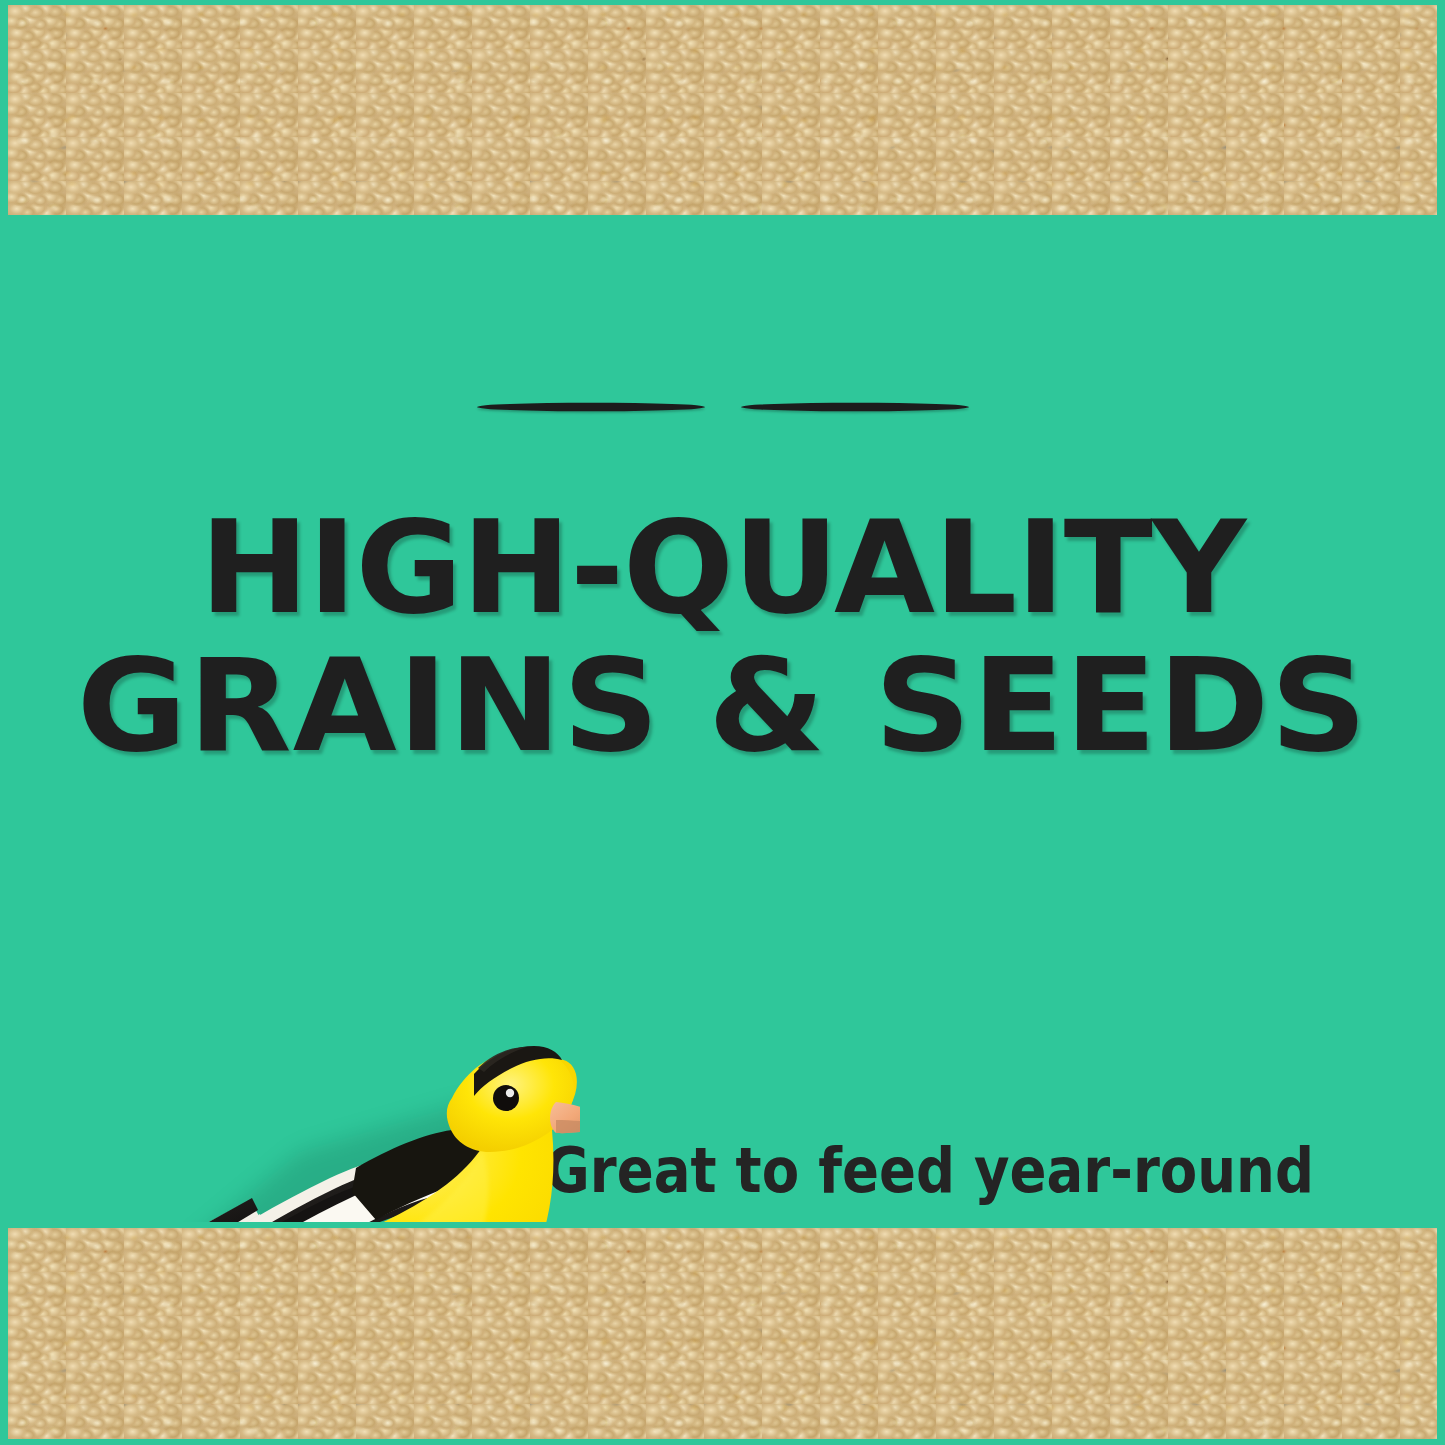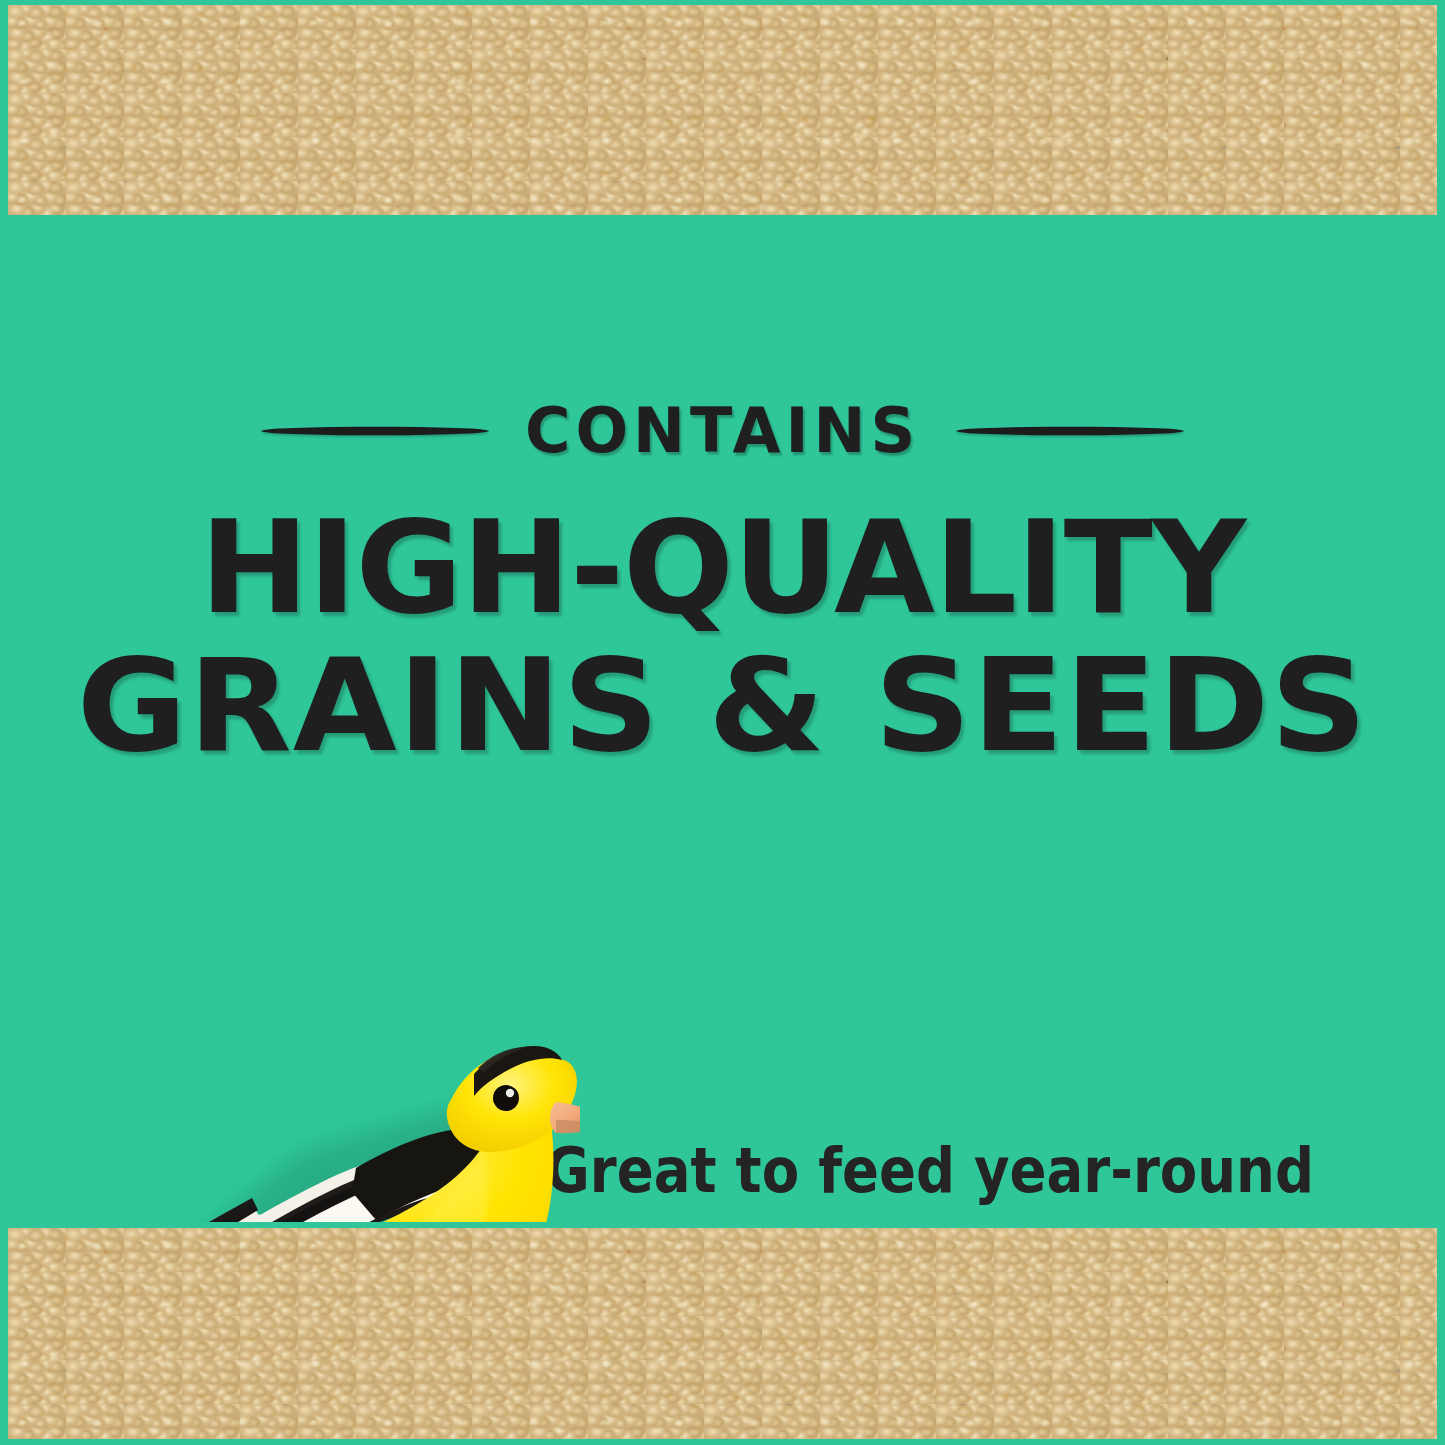--- a/index.html
+++ b/index.html
@@ -197,7 +197,6 @@
 
     <div id="contains-row">
       <span class="dash"></span>
-      <span id="contains-label">CONTAINS</span>
       <span class="dash"></span>
     </div>
 

